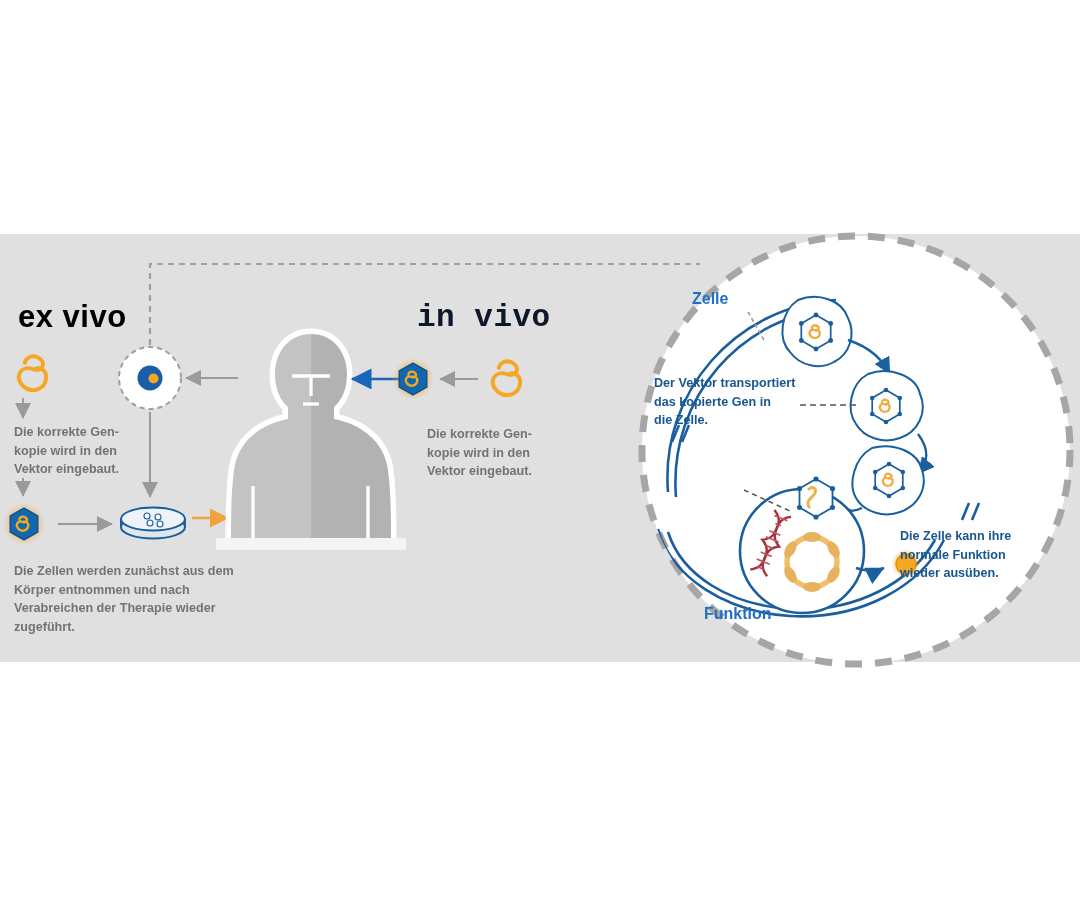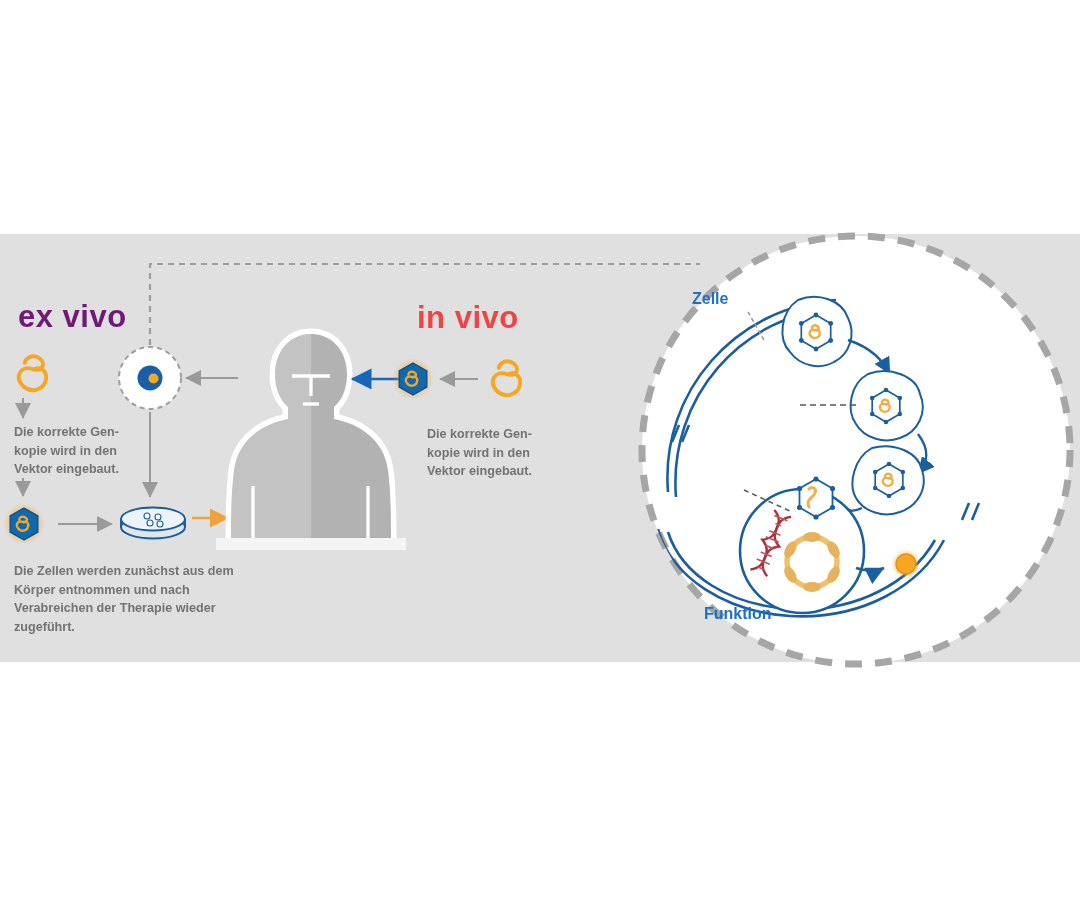--- a/index.html
+++ b/index.html
@@ -26,7 +26,7 @@
     position:absolute;font-weight:bold;font-size:31px;
     font-family:"Liberation Sans", sans-serif;letter-spacing:0.5px;
   }
-  .ttl-html.ex{color:#701a75;}
+  .ttl-html.ex{color:#000000;}
   .ttl-html.in{color:#ef4444;}
   .biglabel{
     position:absolute;font-weight:bold;font-size:16px;color:#1f6fc4;

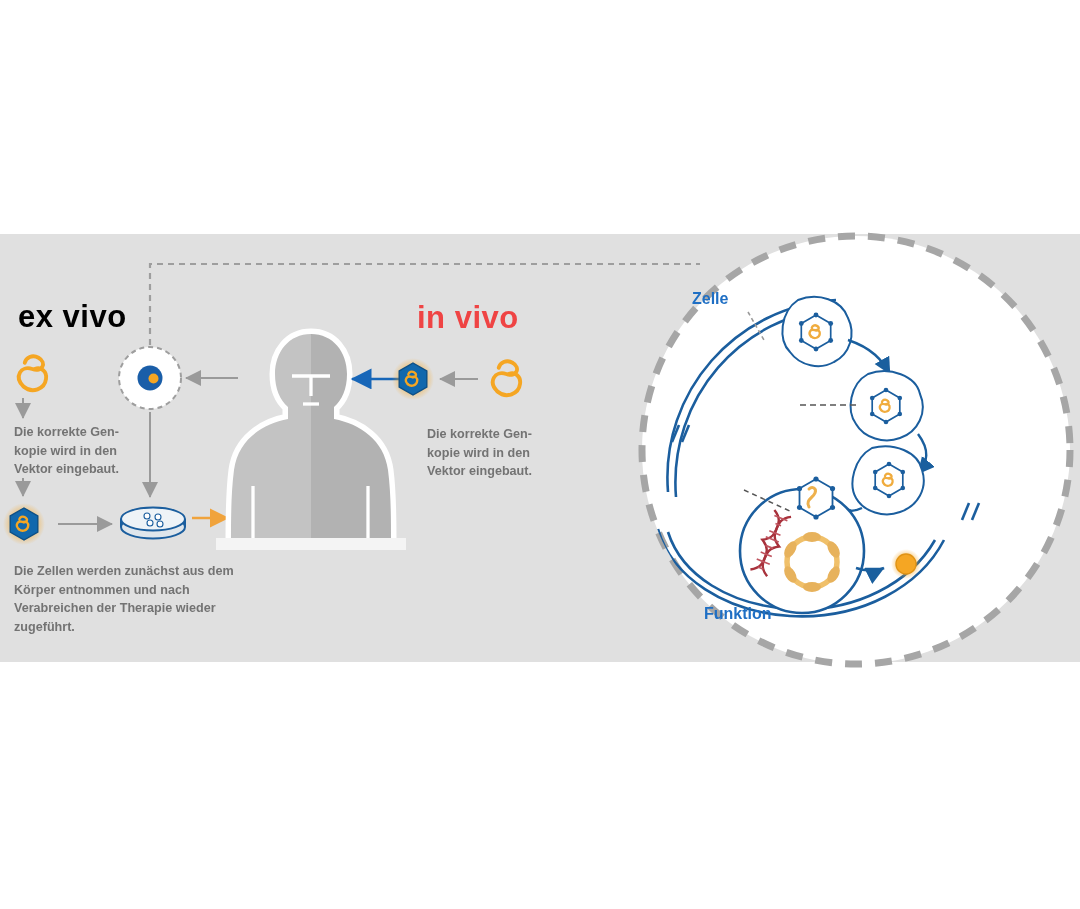--- a/index.html
+++ b/index.html
@@ -27,7 +27,7 @@
     font-family:"Liberation Sans", sans-serif;letter-spacing:0.5px;
   }
   .ttl-html.ex{color:#000000;}
-  .ttl-html.in{color:#ef4444;}
+  .ttl-html.in{color:#0f172a;font-family:Liberation Mono, monospace;}
   .biglabel{
     position:absolute;font-weight:bold;font-size:16px;color:#1f6fc4;
     font-family:"Liberation Sans", sans-serif;

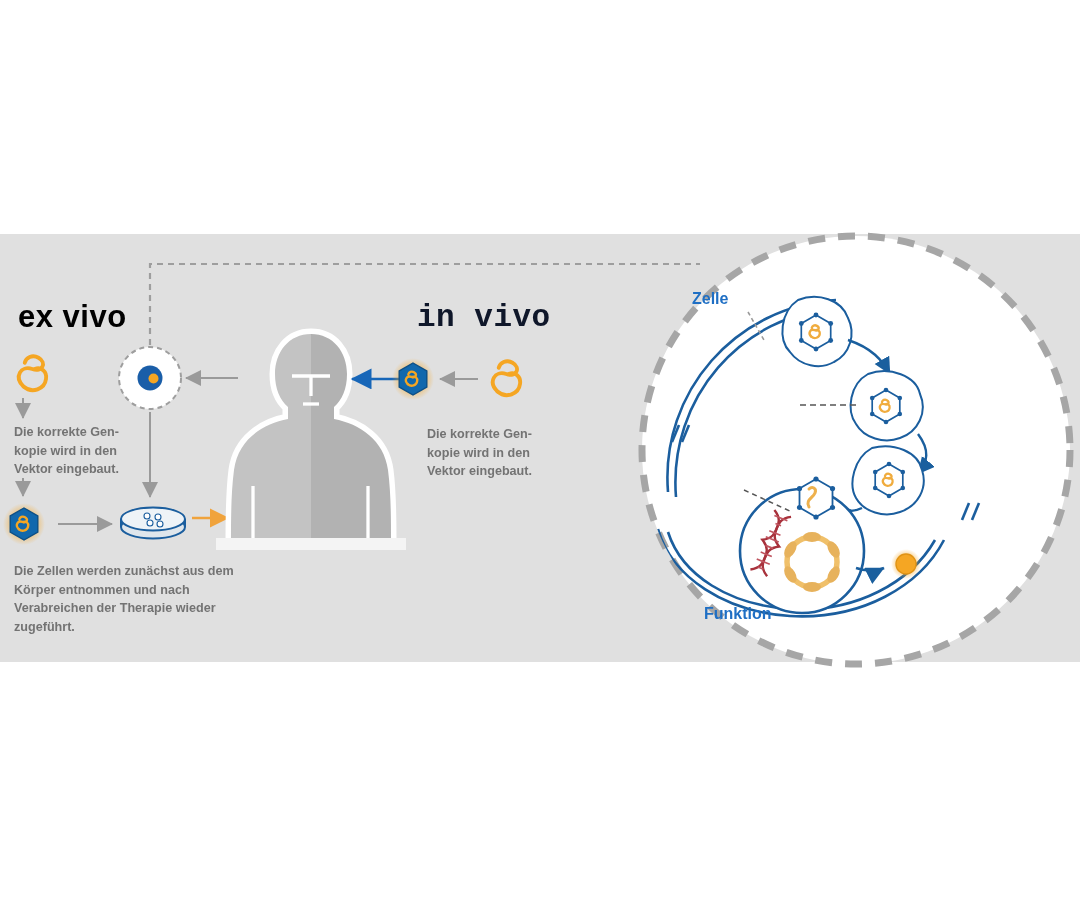--- a/index.html
+++ b/index.html
@@ -369,6 +369,9 @@
 
   <div class="biglabel" style="left:704px;top:605px;">Funktion</div>
 
+  <div class="txt c2" style="left:654px;top:374px;width:200px;">Der Vektor transportiert
+das kopierte Gen in
+die Zelle.</div>
 
 
 

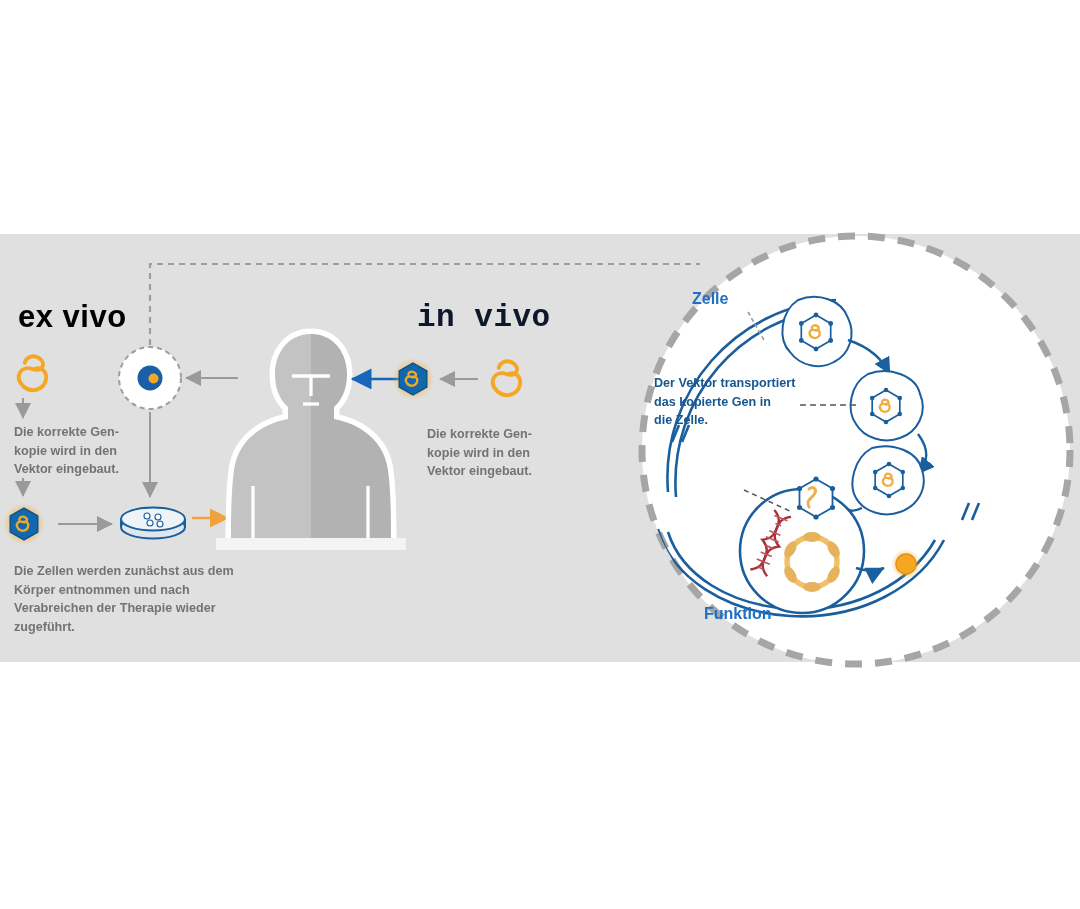--- a/index.html
+++ b/index.html
@@ -374,6 +374,9 @@
 die Zelle.</div>
 
 
+  <div class="txt c2" style="left:900px;top:527px;width:140px;">Die Zelle kann ihre
+normale Funktion
+wieder ausüben.</div>
 
 </div>
 

